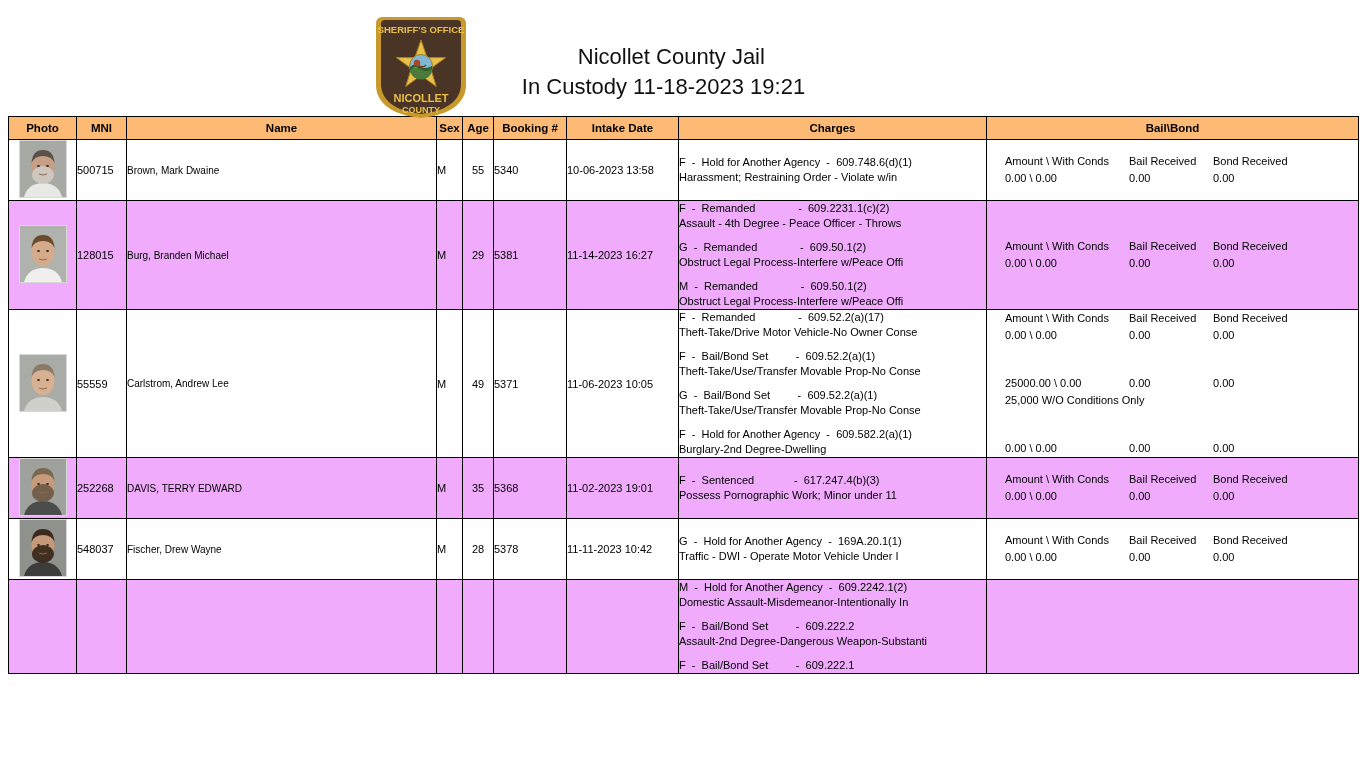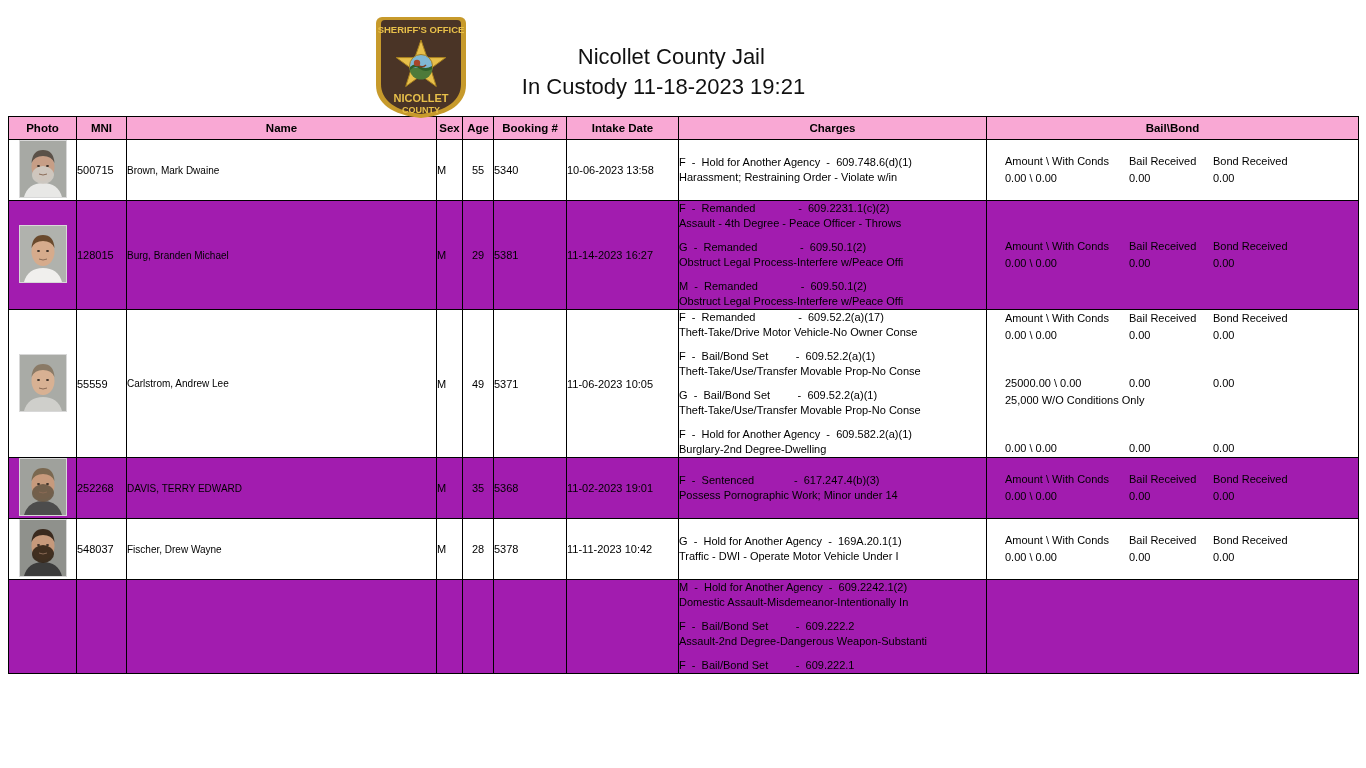--- a/index.html
+++ b/index.html
@@ -76,7 +76,7 @@
   }
 
   table.roster thead th {
-    background: #f9a8d4;
+    background: #fdba74;
     height: 22px;
     font-size: 11.5px;
     font-weight: bold;

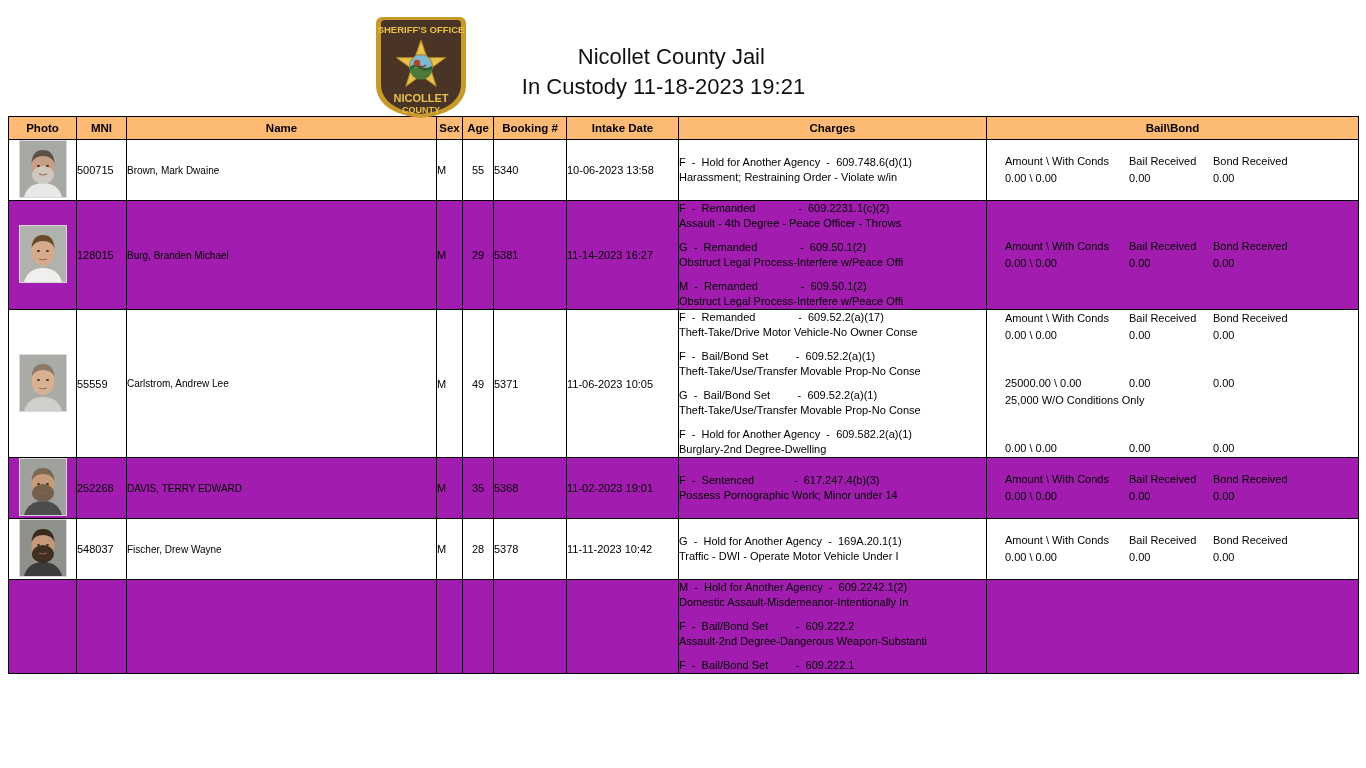--- a/index.html
+++ b/index.html
@@ -95,7 +95,7 @@
   col.c-charges { width: 308px; }
   col.c-bail    { width: 372px; }
 
-  tr.data-row.alt td { background: #a21caf; }
+  tr.data-row.alt td { background: #f0abfc; }
   tr.data-row td { background: #ffffff; }
 
   td.photo-cell {

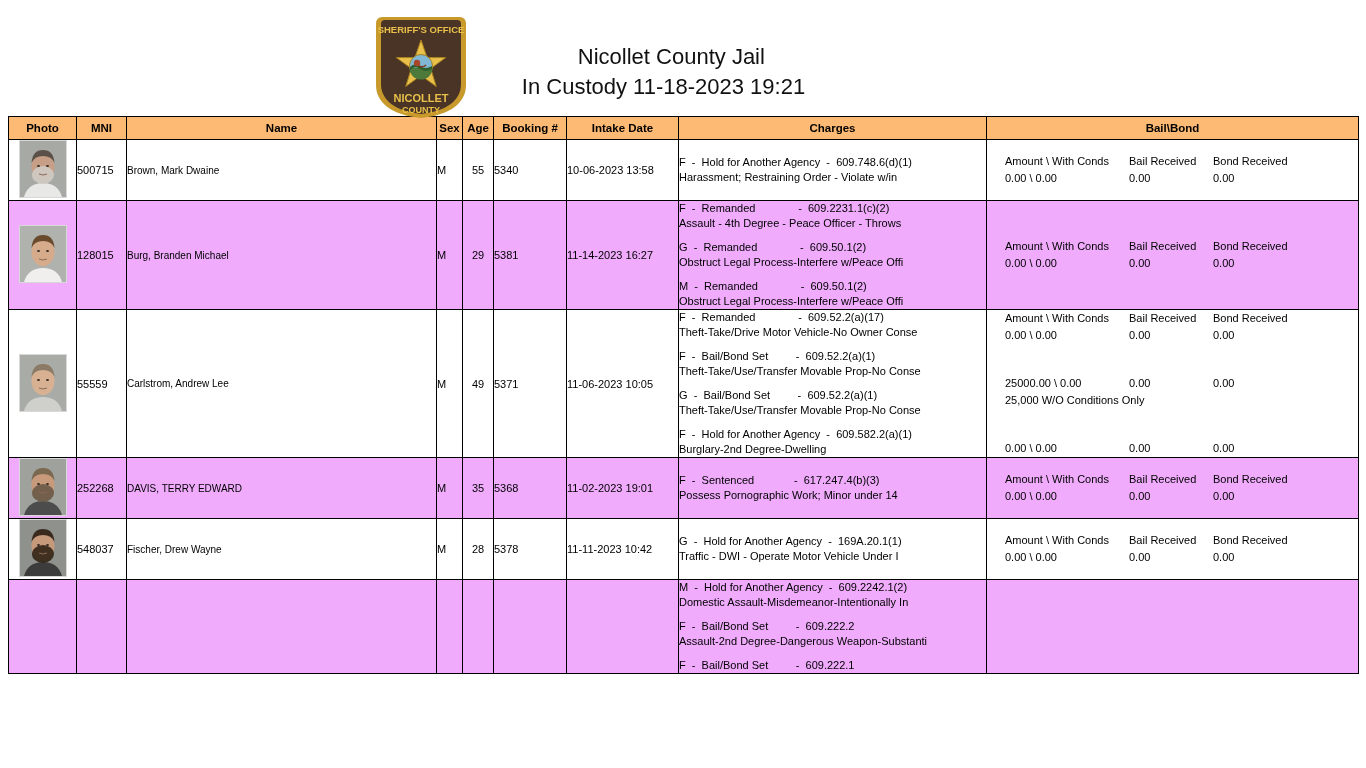--- a/index.html
+++ b/index.html
@@ -386,7 +386,7 @@
             <td class="charges-cell">
               <div class="charge-blk">
                 <div class="charge-line1">F  -  Sentenced             -  617.247.4(b)(3)</div>
-                <div class="charge-line2">Possess Pornographic Work; Minor under 14</div>
+                <div class="charge-line2">Possess Pornographic Work; Minor under 11</div>
               </div>
             </td>
             <td class="bail-cell">

